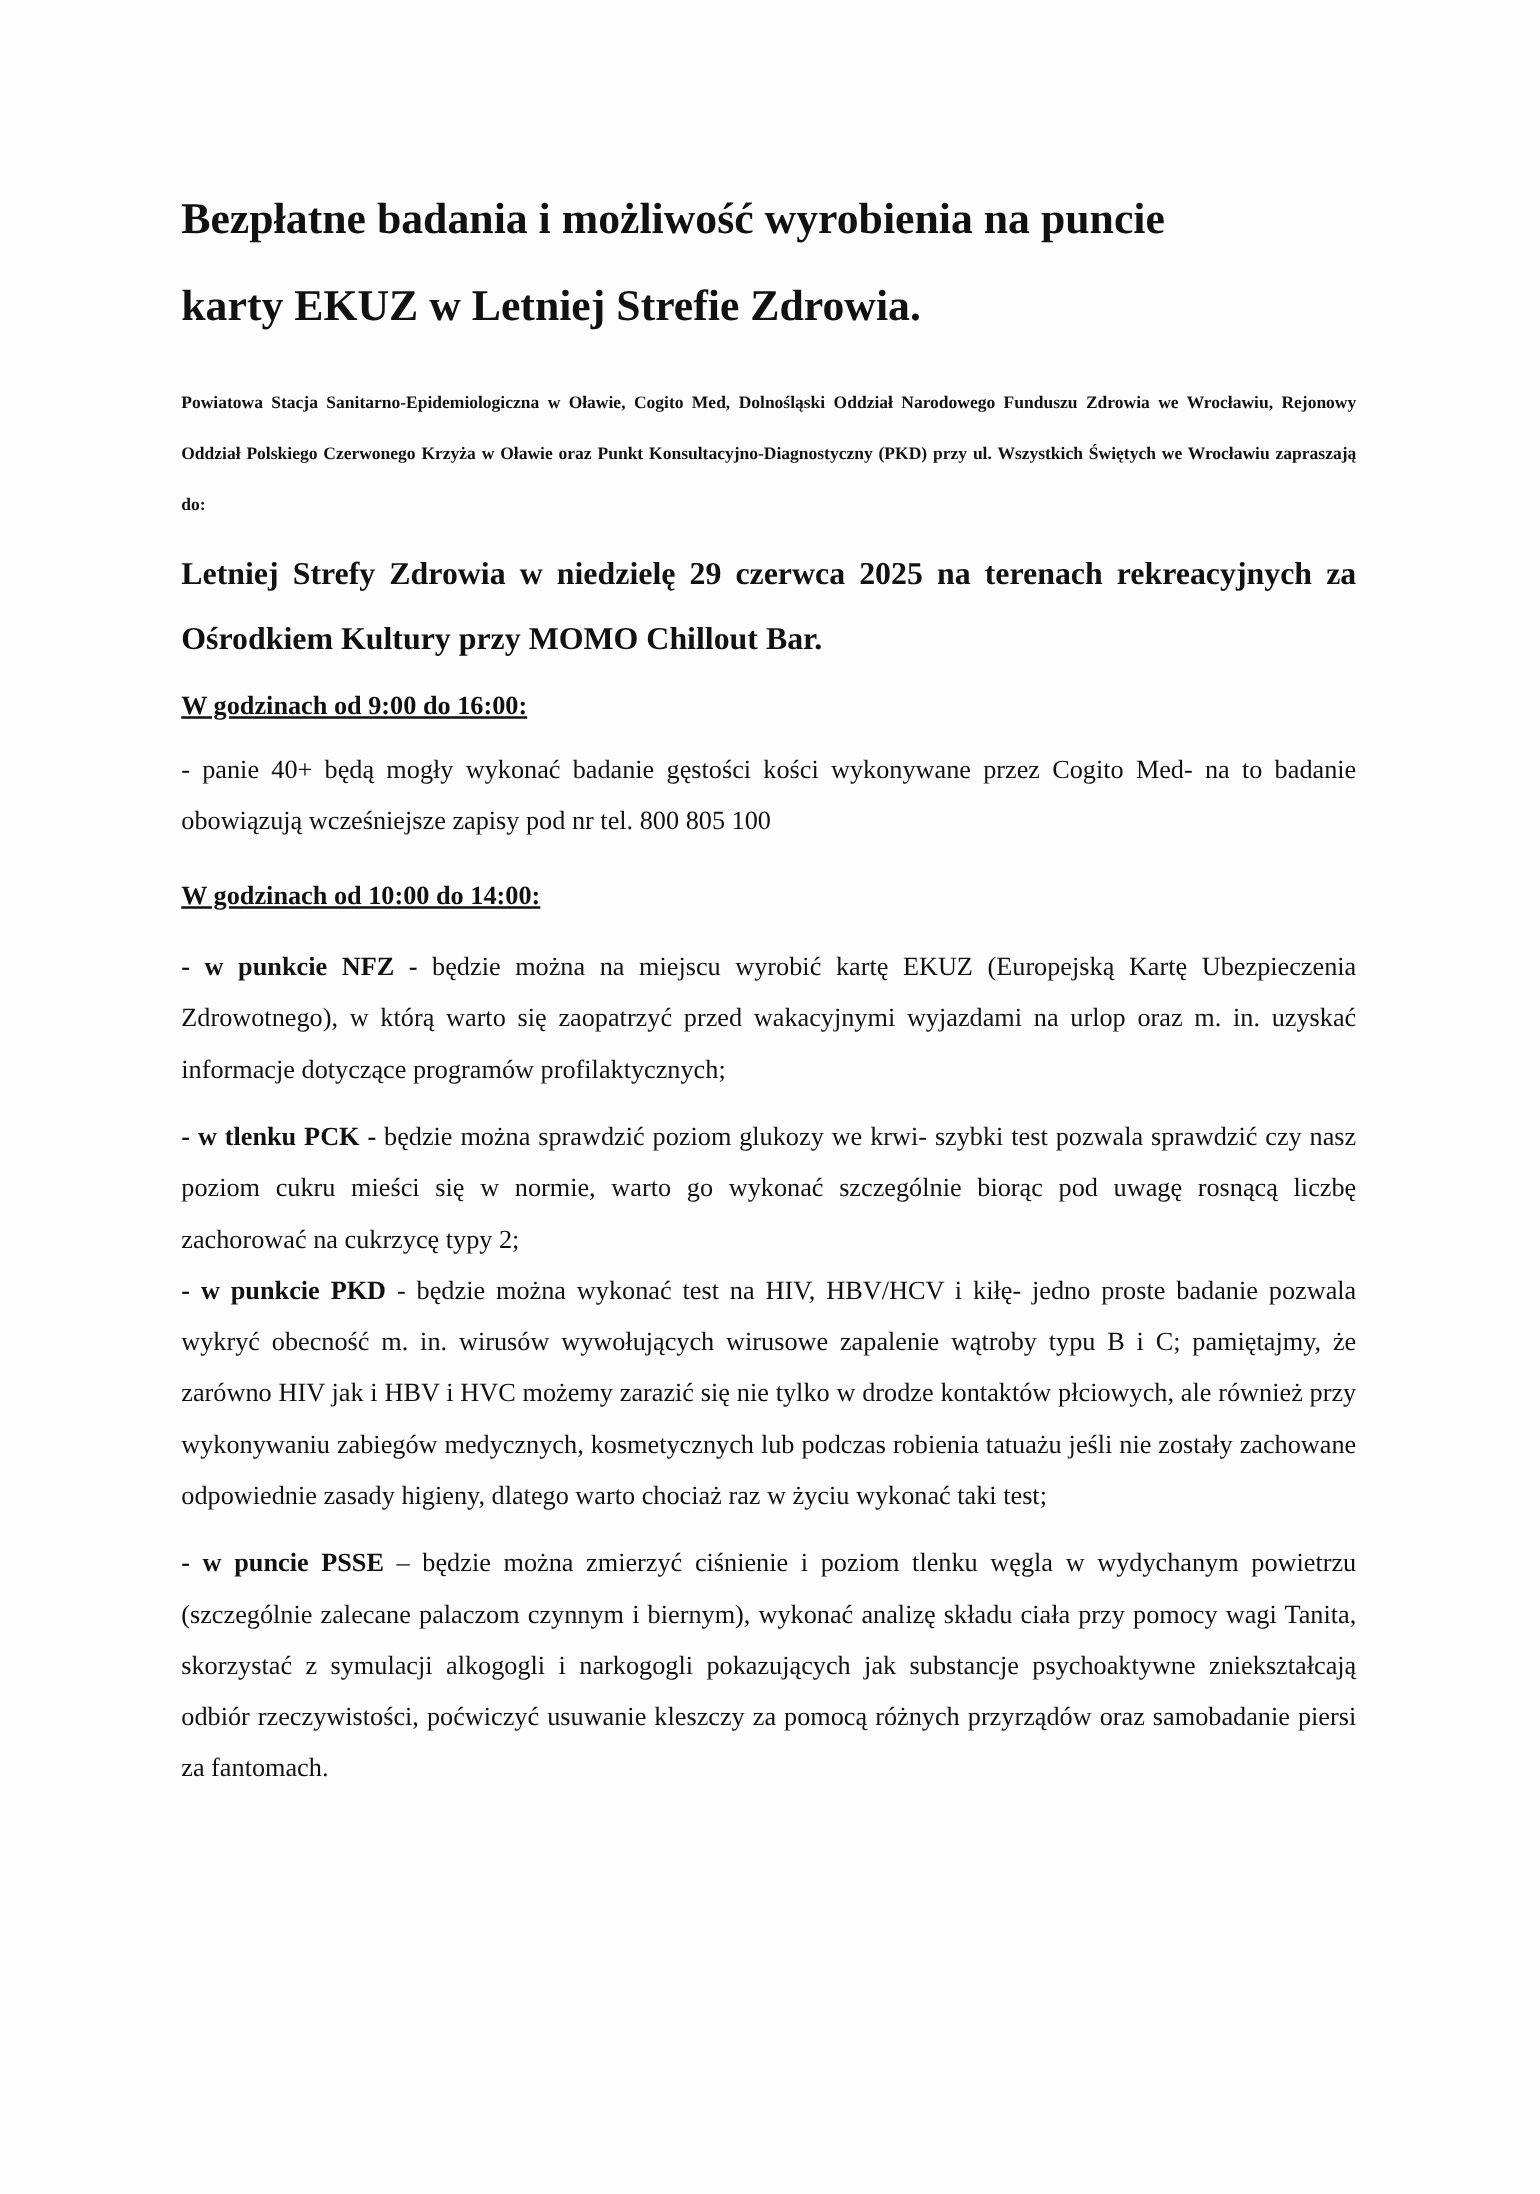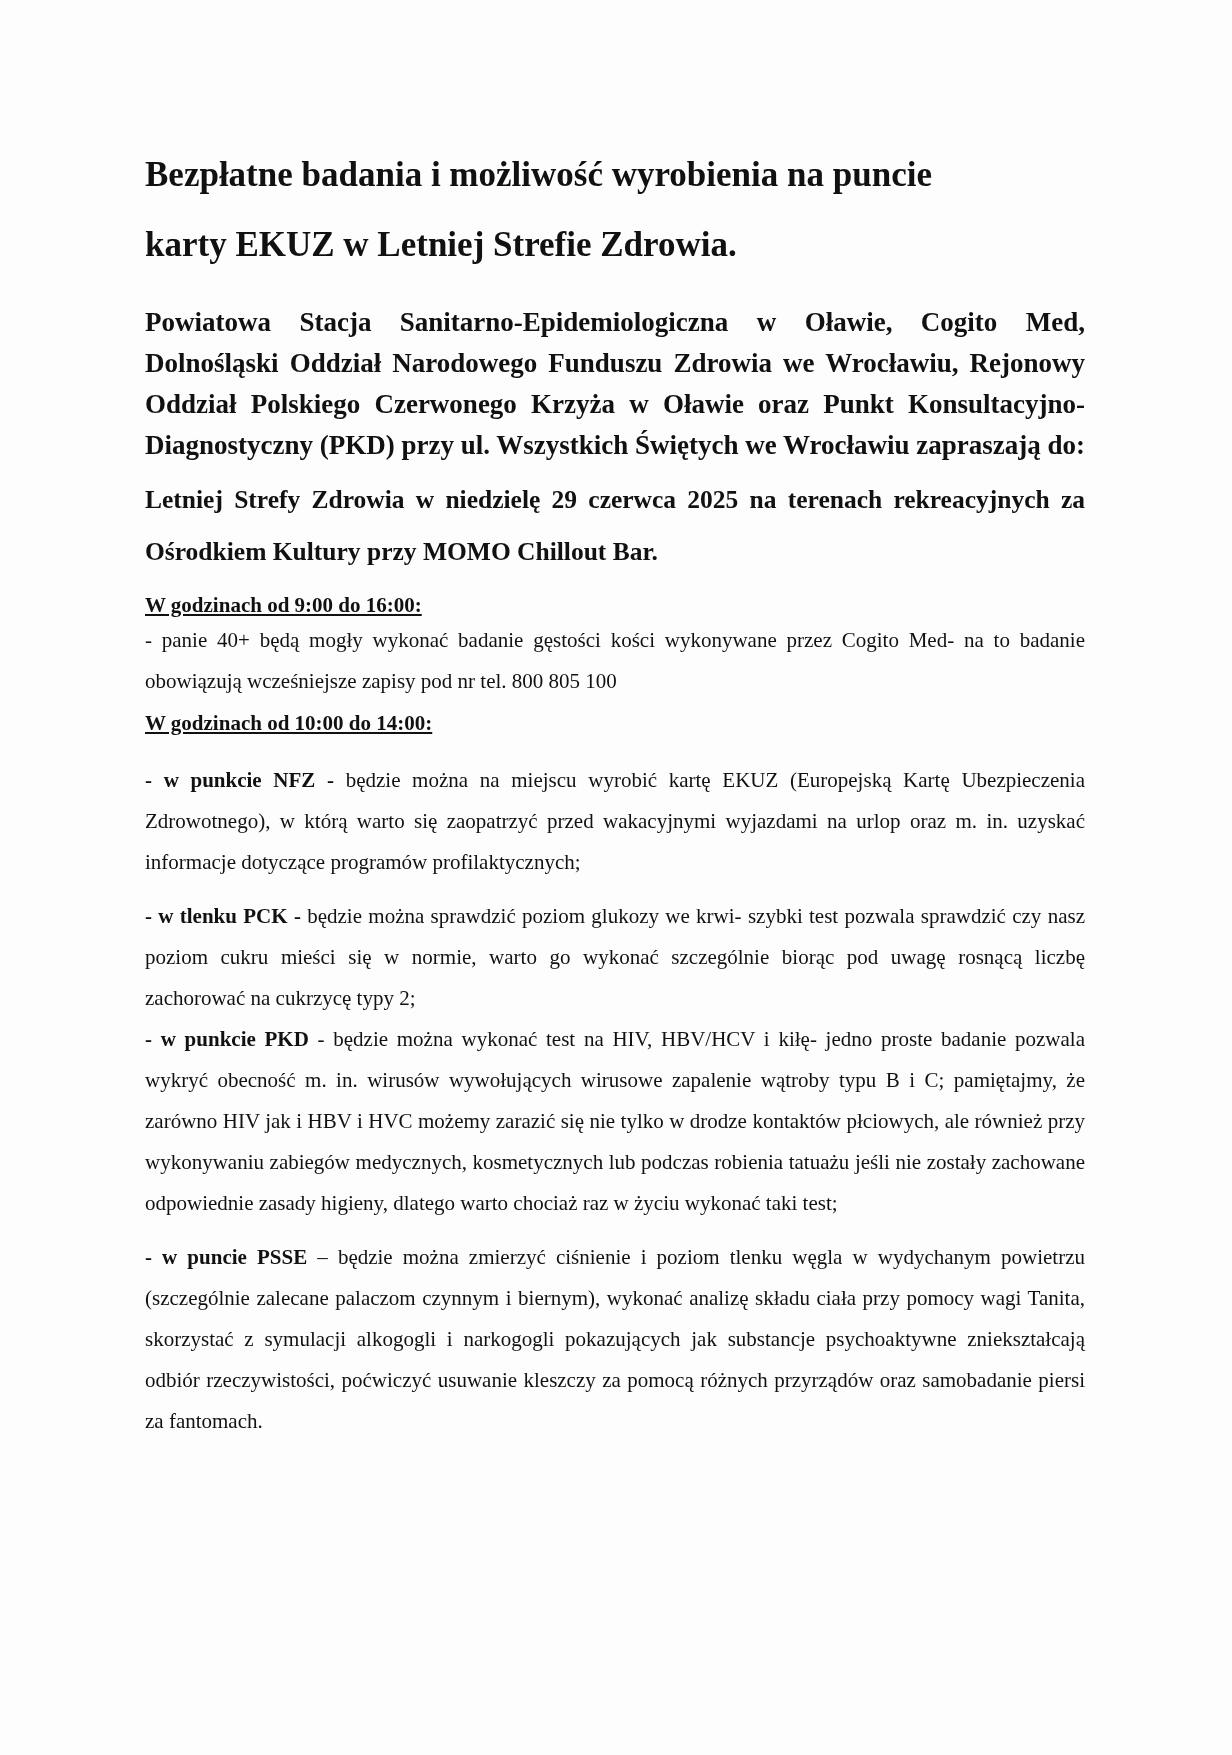--- a/index.html
+++ b/index.html
@@ -13,7 +13,7 @@
       font-weight: bold; font-size: 35px; line-height: 70px; margin: 0;
     }
     .intro {
-      margin-top: 22px; font-weight: bold; font-size: 27px; line-height: 41px;
+      margin-top: 22px; font-weight: bold; font-size: 14px; line-height: 41px;
       text-align: justify; text-align-last: left;
     }
     .event {

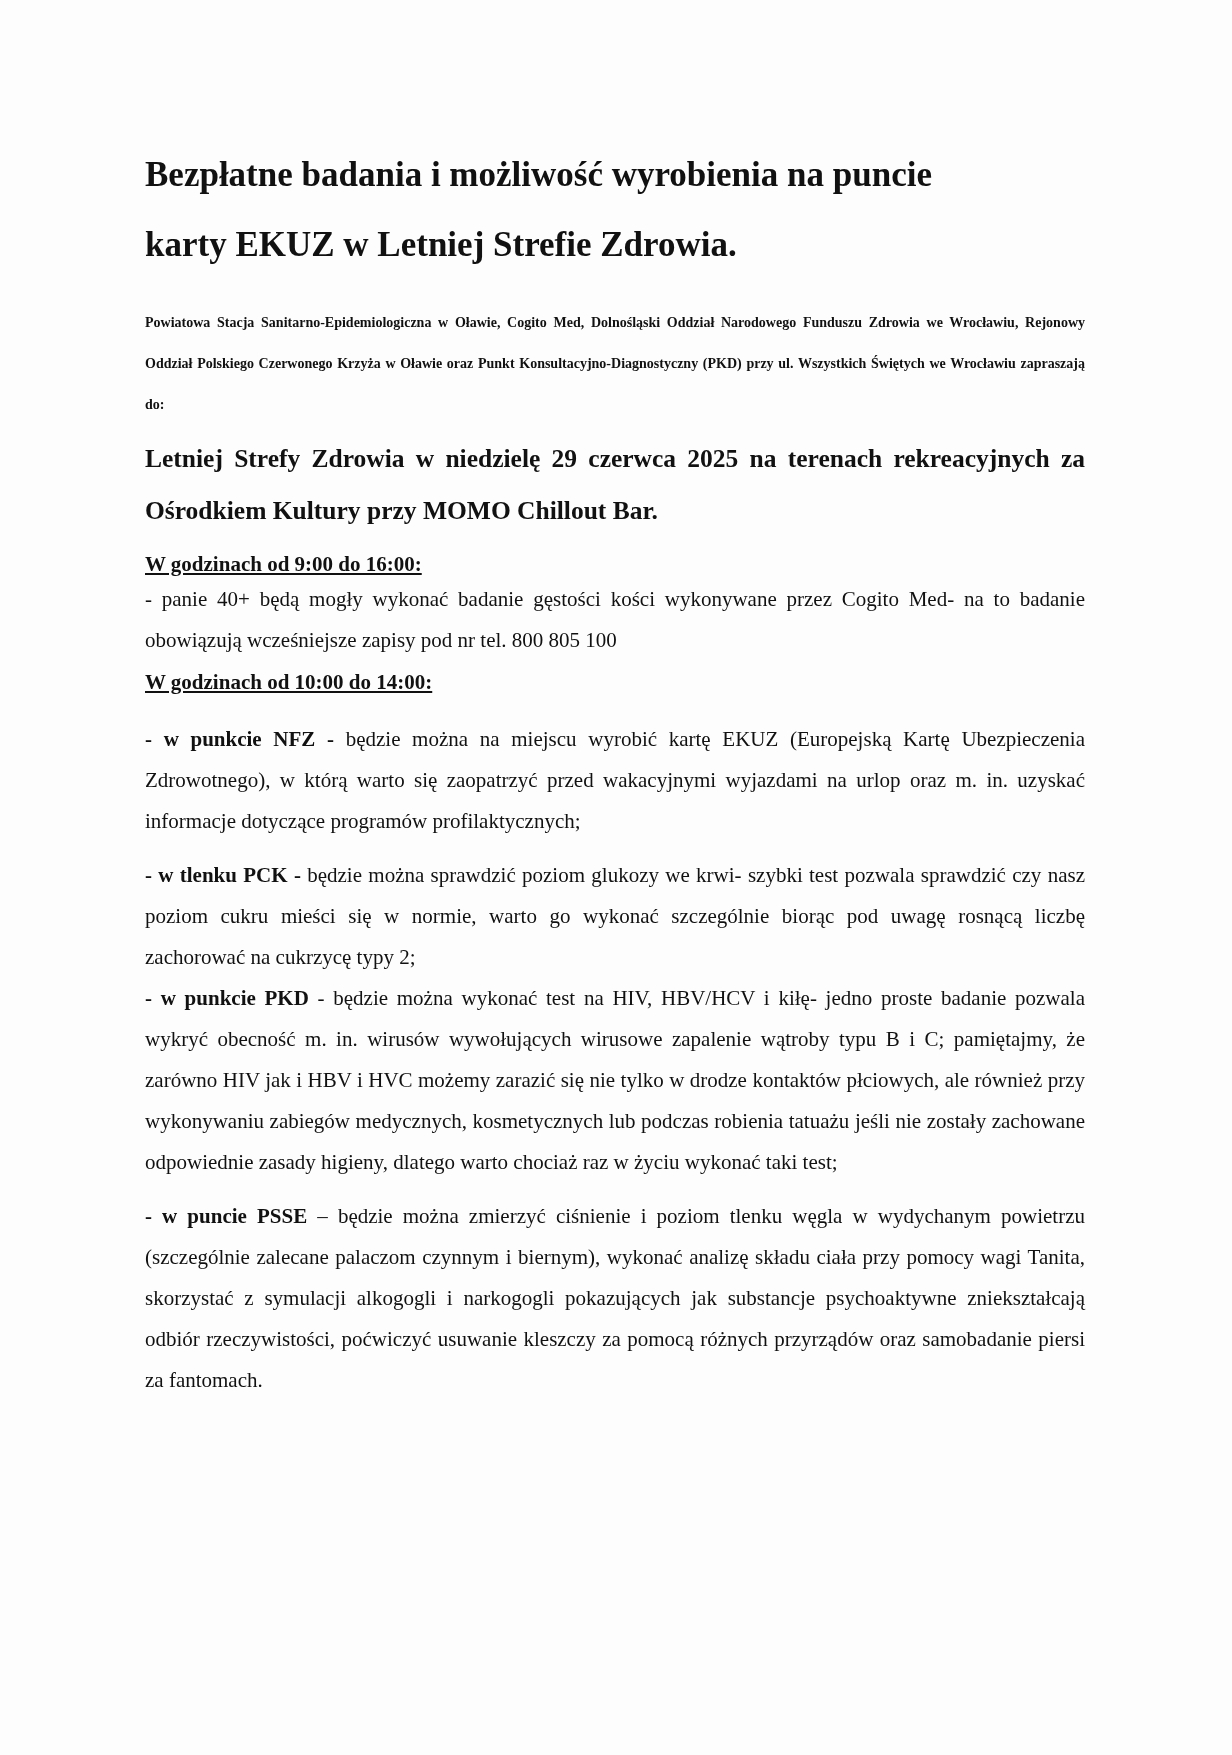--- a/index.html
+++ b/index.html
@@ -29,7 +29,7 @@
       font-size: 21px; line-height: 41px; text-align: justify; text-align-last: left;
     }
     .para .lead { font-weight: bold; }
-    .p1 { margin-top: 0; }
+    .p1 { margin-top: 16px; }
     .pnfz { margin-top: 22px; }
     .ppck { margin-top: 13px; }
     .ppkd { }

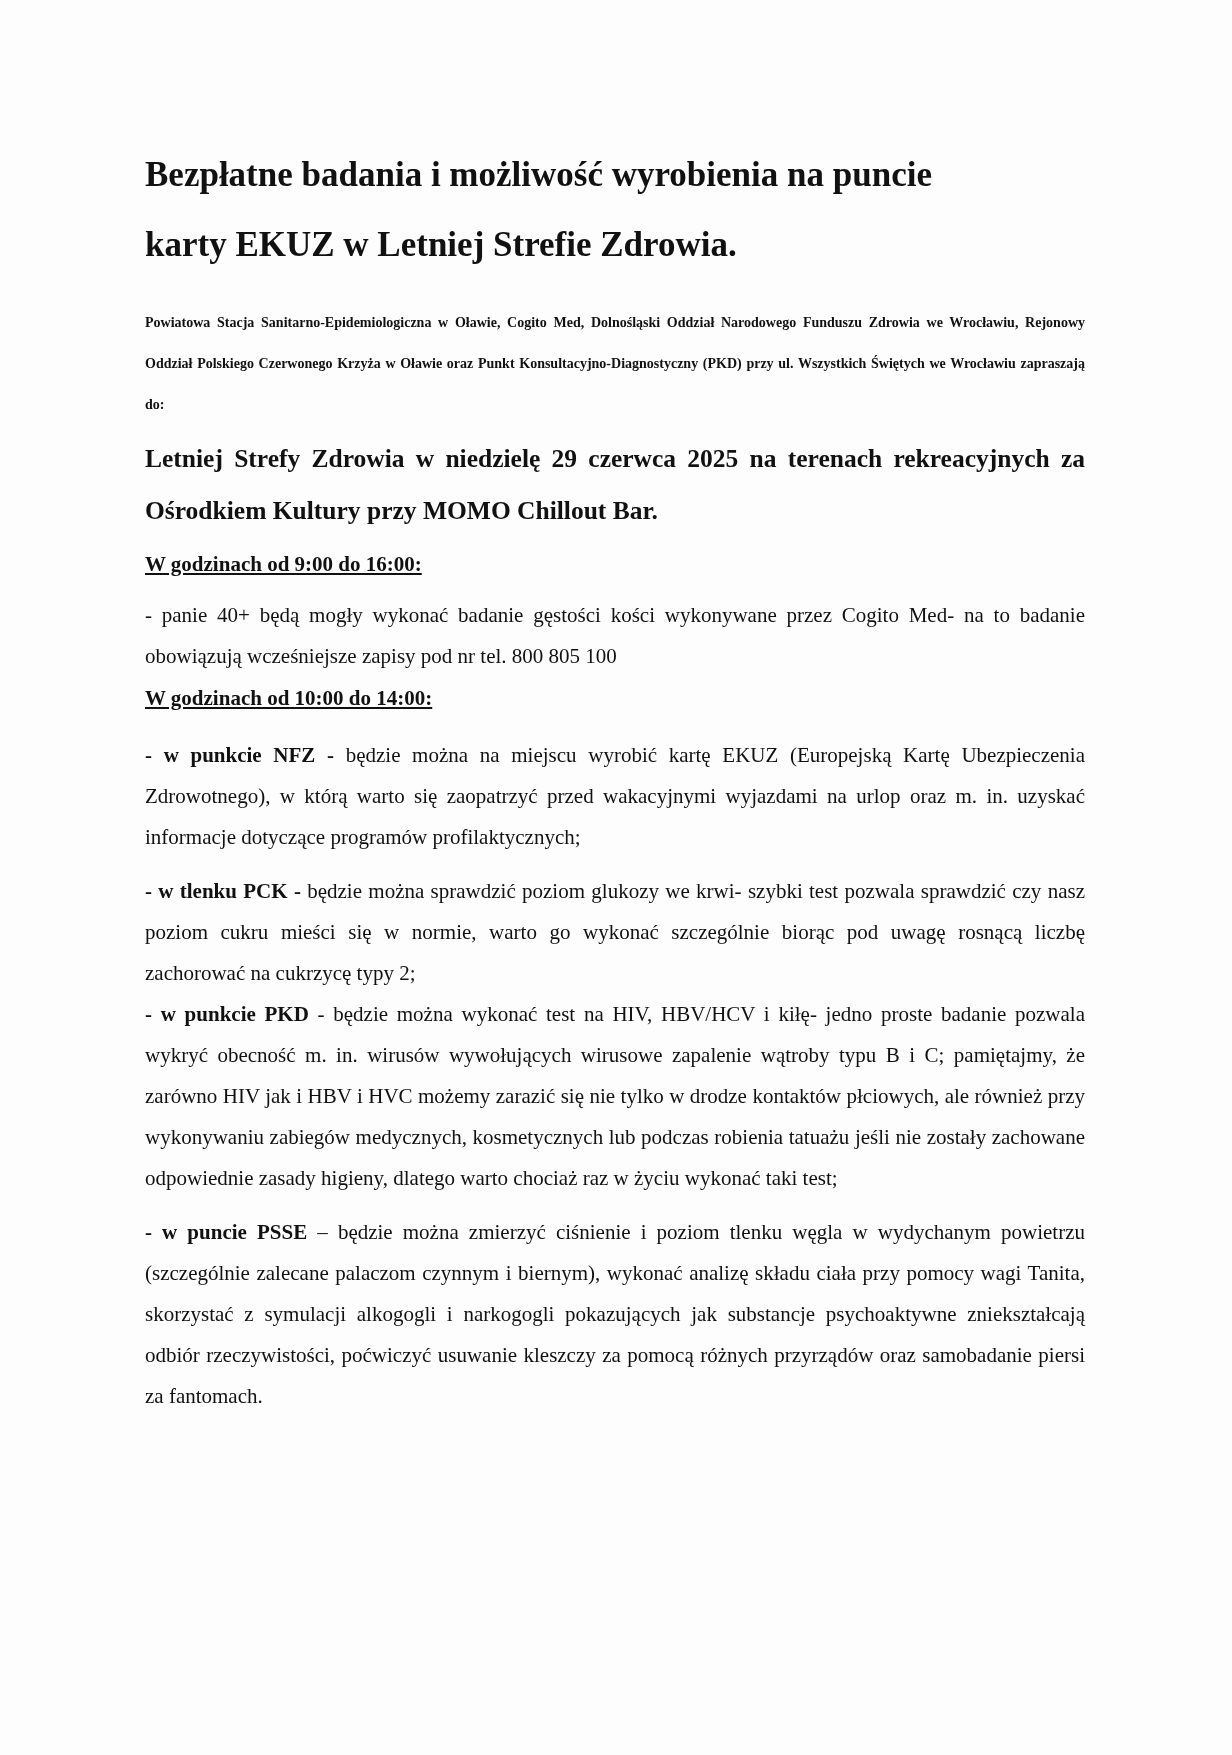--- a/index.html
+++ b/index.html
@@ -24,7 +24,7 @@
       font-weight: bold; font-size: 21px; text-decoration: underline; line-height: 30px;
     }
     .h1 { margin-top: 12px; }
-    .h2 { margin-top: 6px; }
+    .h2 { margin-top: 24px; }
     .para {
       font-size: 21px; line-height: 41px; text-align: justify; text-align-last: left;
     }

